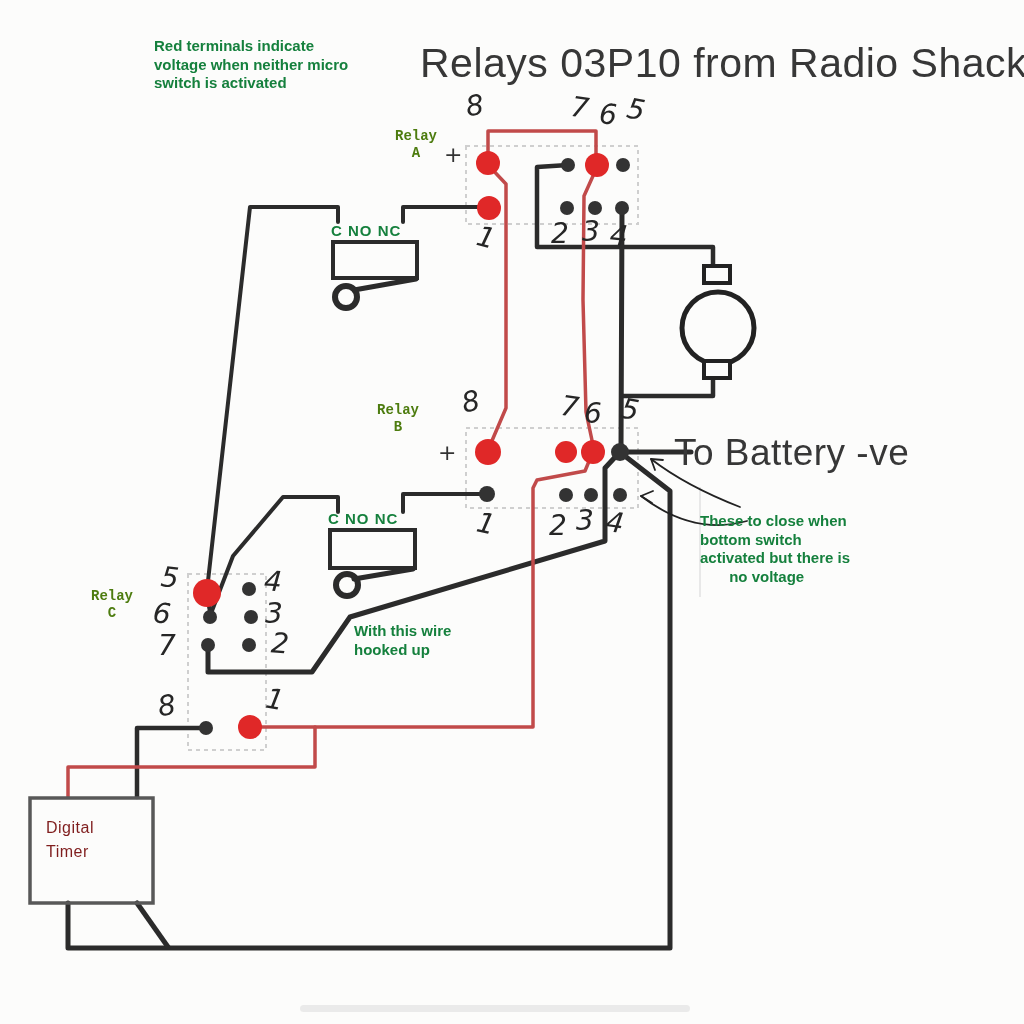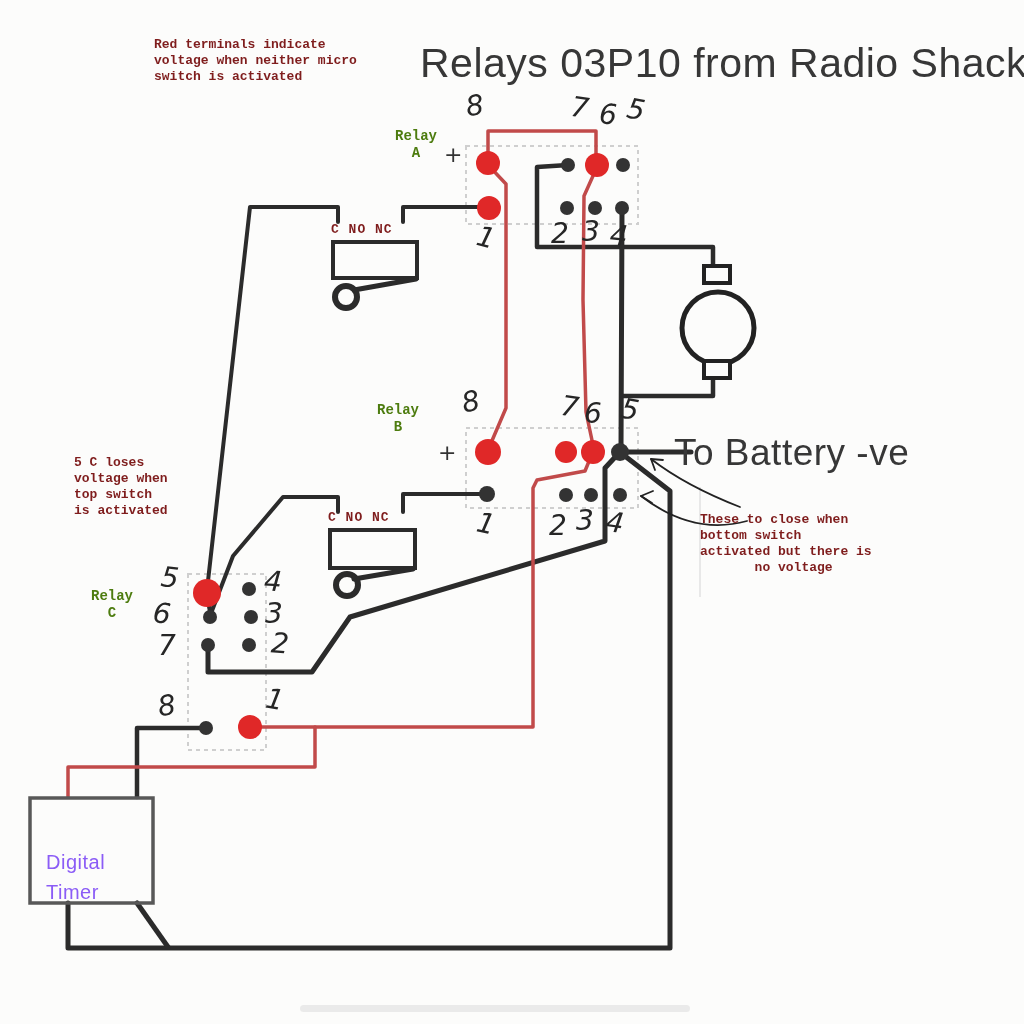--- a/index.html
+++ b/index.html
@@ -8,8 +8,8 @@
   #wires{position:absolute;left:0;top:0;}
   .abs{position:absolute;}
   .hand-title{font-family:"Liberation Sans",sans-serif;font-weight:400;color:#373737;letter-spacing:0.5px;white-space:pre;}
-  .mono-note{font-family:Liberation Mono, monospace;font-weight:bold;
-             font-size:13px;line-height:1.24;color:#7f1d1d;white-space:pre;}
+  .mono-note{font-family:Liberation Sans, sans-serif;font-weight:bold;
+             font-size:15px;line-height:1.24;color:#15803d;white-space:pre;}
   .relay-name{font-family:"Liberation Mono","DejaVu Sans Mono",monospace;font-weight:bold;
               font-size:14px;line-height:1.2;color:#4d7c0f;white-space:pre;text-align:center;width:52px;}
   .pin{position:absolute;font-family:"DejaVu Sans",sans-serif;font-style:italic;font-weight:400;

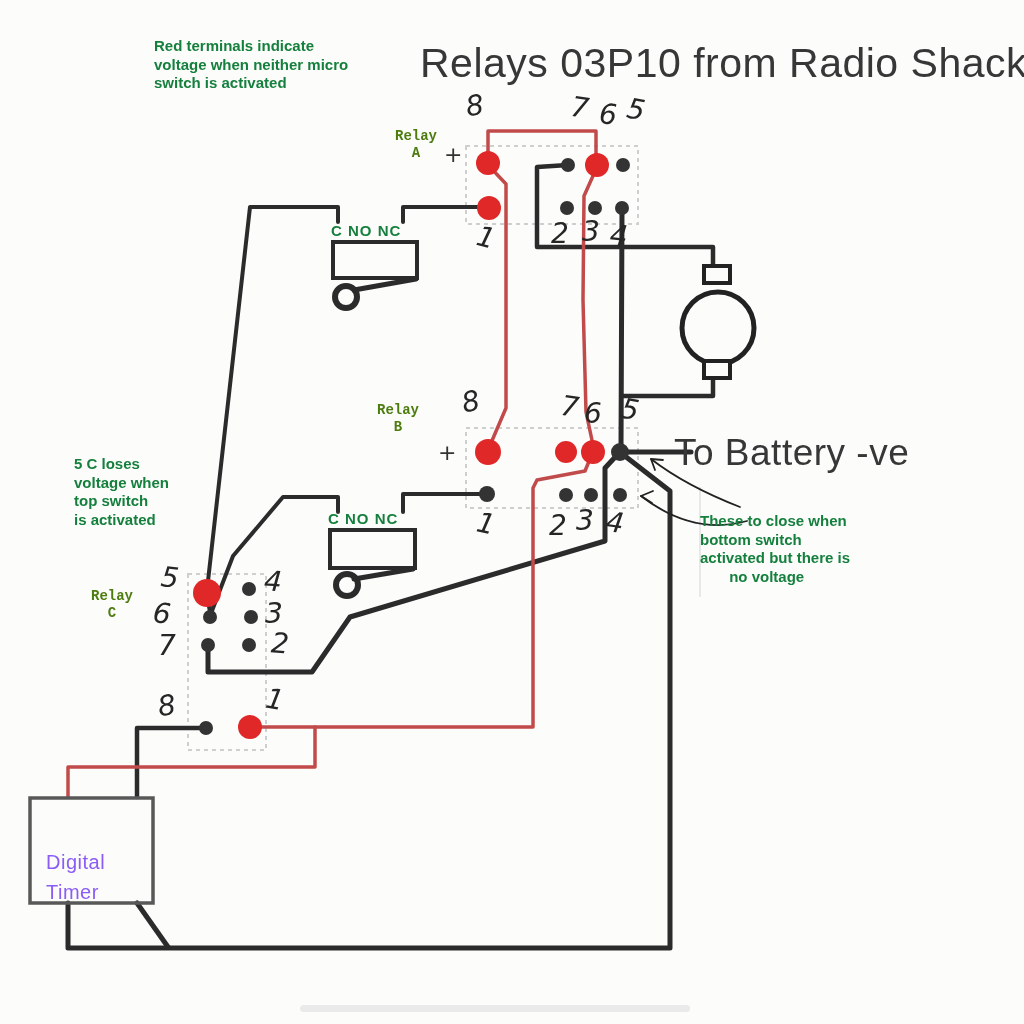--- a/index.html
+++ b/index.html
@@ -124,10 +124,6 @@
   <div class="abs mono-note" style="left:154px;top:37px;">Red terminals indicate
 voltage when neither micro
 switch is activated</div>
-  <div class="abs mono-note" style="left:74px;top:455px;">5 C loses
-voltage when
-top switch
-is activated</div>
   <div class="abs mono-note" style="left:700px;top:490px;margin-top:22px;">These to close when
 bottom switch
 activated but there is

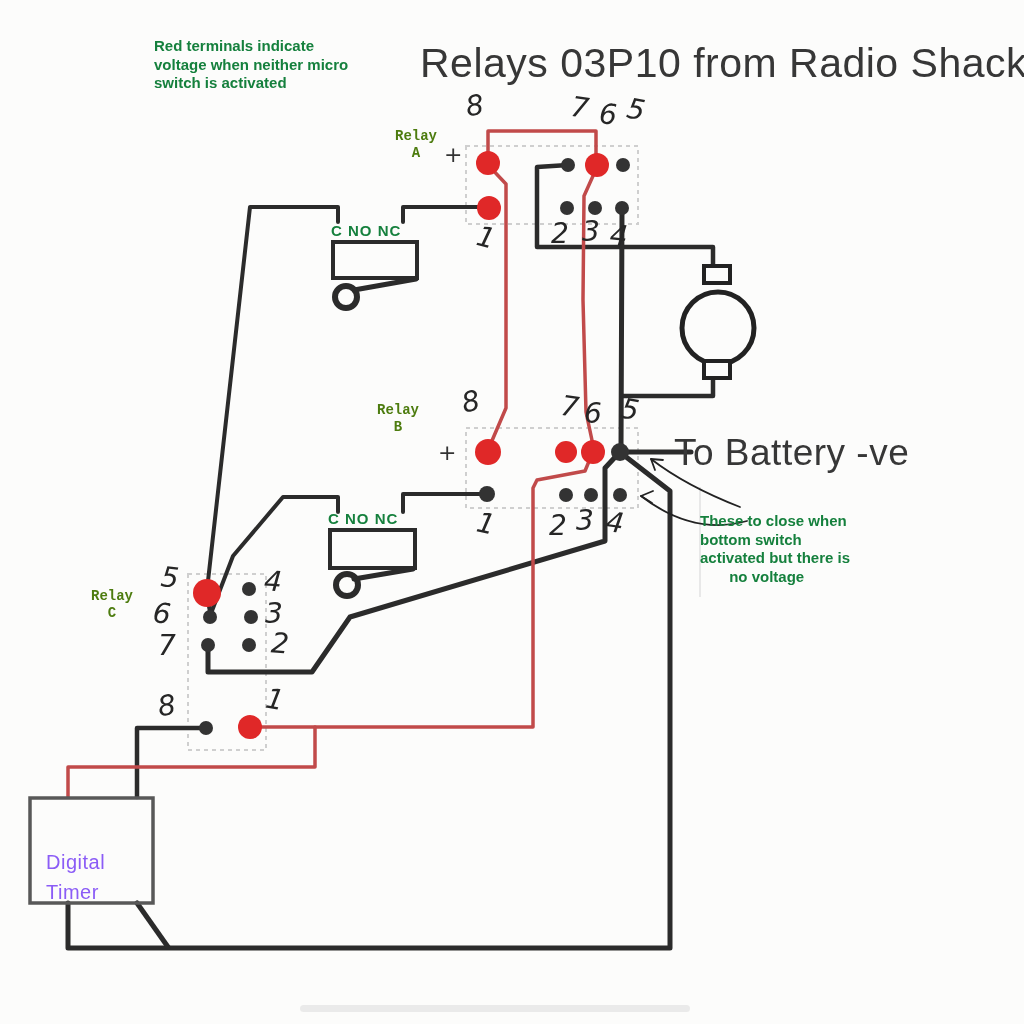--- a/index.html
+++ b/index.html
@@ -128,6 +128,8 @@
 bottom switch
 activated but there is
        no voltage</div>
+  <div class="abs mono-note" style="left:354px;top:622px;">With this wire
+hooked up</div>
 
   <div class="abs mono-note" style="left:331px;top:222px;letter-spacing:1px;">C NO NC</div>
   <div class="abs mono-note" style="left:328px;top:510px;letter-spacing:1px;">C NO NC</div>

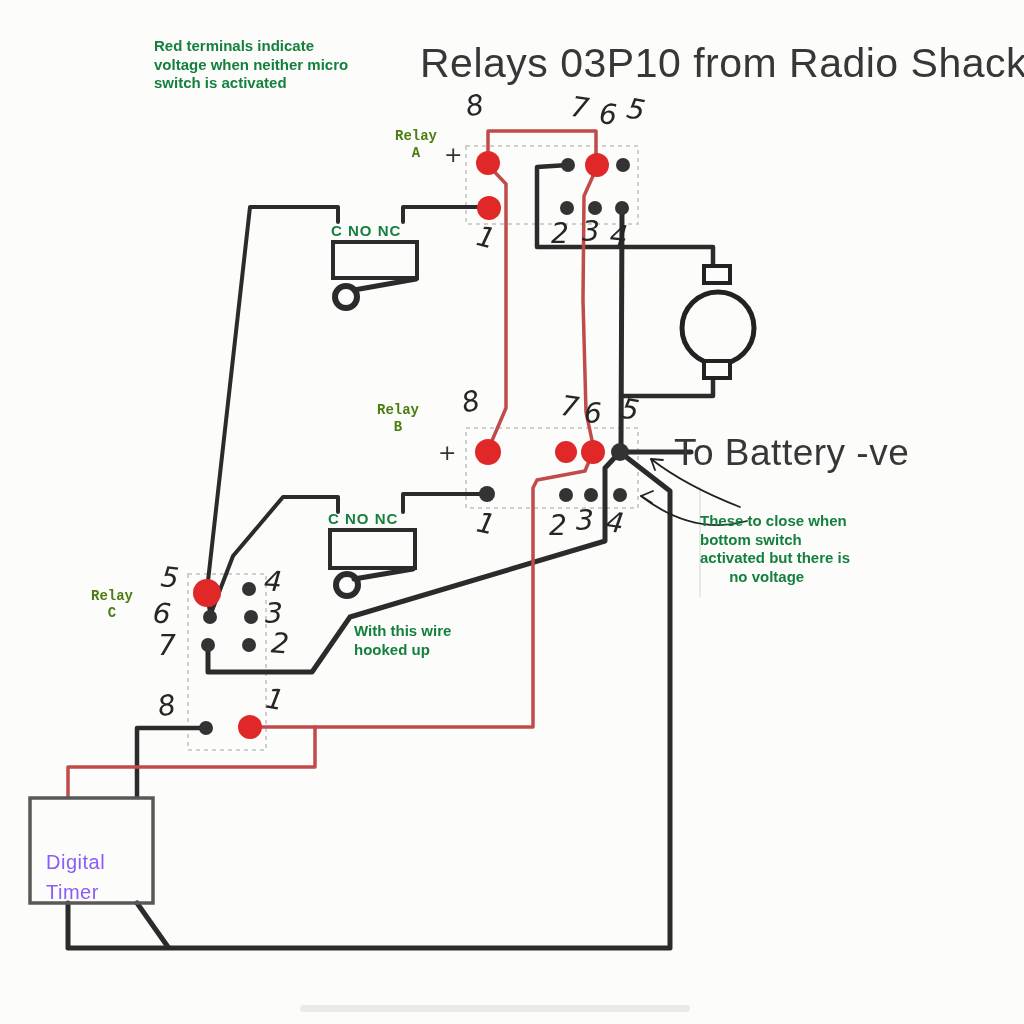--- a/index.html
+++ b/index.html
@@ -15,7 +15,7 @@
   .pin{position:absolute;font-family:"DejaVu Sans",sans-serif;font-style:italic;font-weight:400;
        font-size:28px;color:#262626;line-height:1;}
   .plus{font-family:"DejaVu Sans",sans-serif;font-size:22px;color:#333;}
-  .timer-label{font-size:20px;color:#8b5cf6;line-height:1.5;white-space:pre;letter-spacing:0.5px;margin-top:31px;}
+  .timer-label{font-size:16px;color:#7f1d1d;line-height:1.5;white-space:pre;letter-spacing:0.5px;}
   .smudge{position:absolute;left:300px;top:1005px;width:390px;height:7px;background:#e3e3e3;
           border-radius:4px;opacity:.7;}
 </style>

